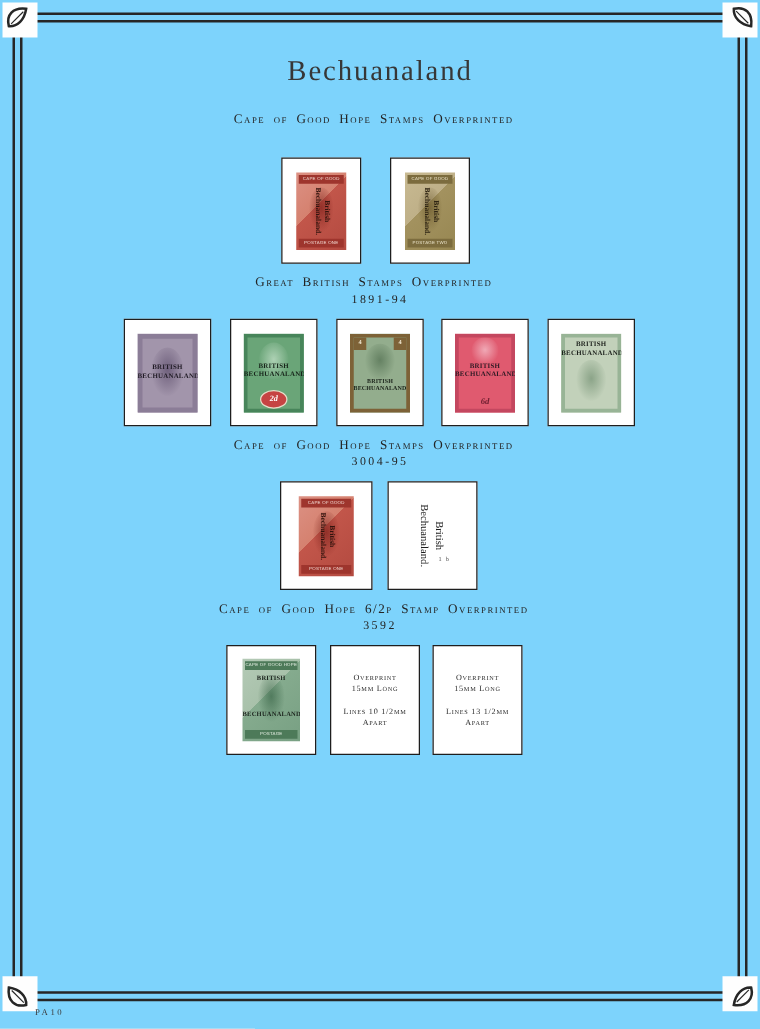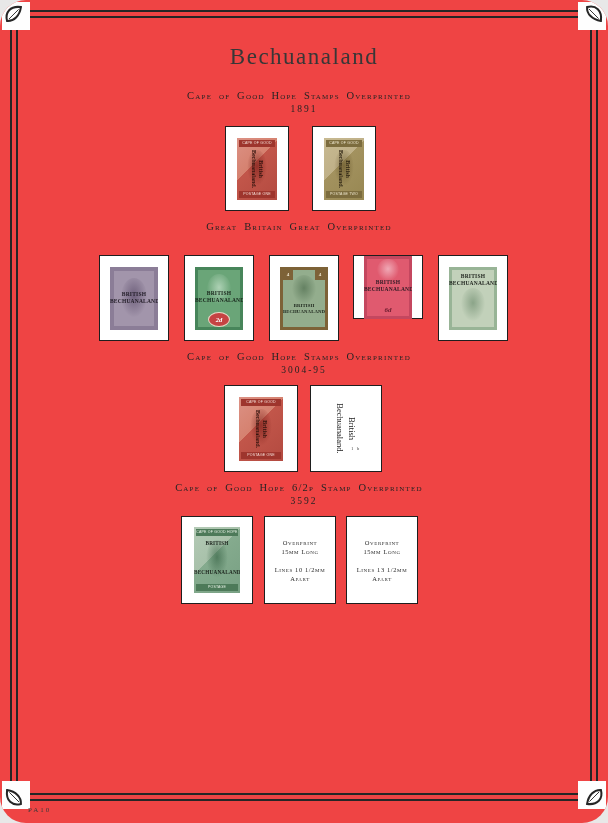--- a/index.html
+++ b/index.html
@@ -4,10 +4,9 @@
 <style>
   html,body{margin:0;padding:0;background:#e8e8e8;}
   #page{
-    position:relative;width:608px;height:823px;background:#ef4444;
+    position:relative;width:608px;height:823px;background:#7dd3fc;
     font-family:"Liberation Serif",serif;color:#262626;overflow:hidden;
     margin:0 auto;
-    border-radius:26px;
   }
   
   .frame-outer{position:absolute;left:10px;right:10px;top:10px;bottom:22px;border:2px solid #262626;}

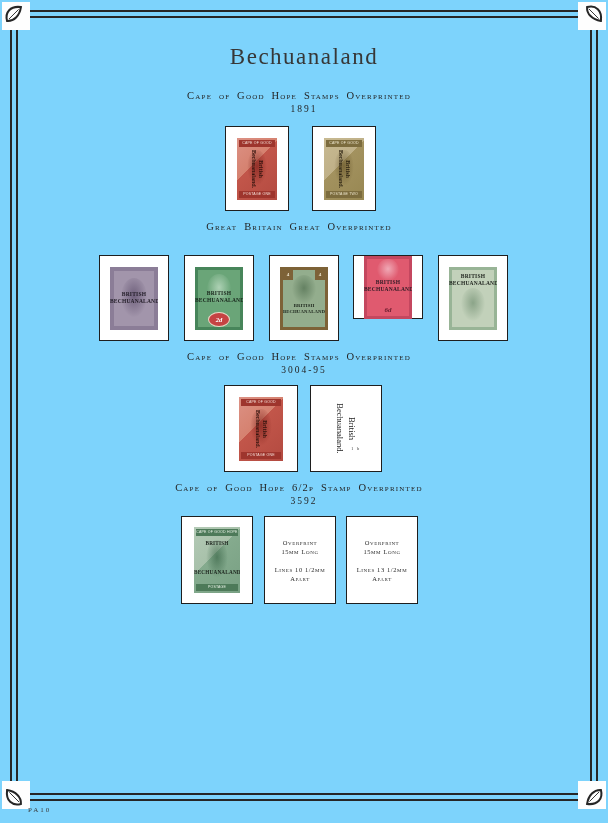--- a/index.html
+++ b/index.html
@@ -137,7 +137,6 @@
   <div class="page-title">Bechuanaland</div>
 
   <div id="h1" class="sec-head">Cape of Good Hope Stamps Overprinted</div>
-  <div id="y1" class="sec-years">1891</div>
 
   <div id="b11" class="box">
     <div class="stamp st-cape-red">

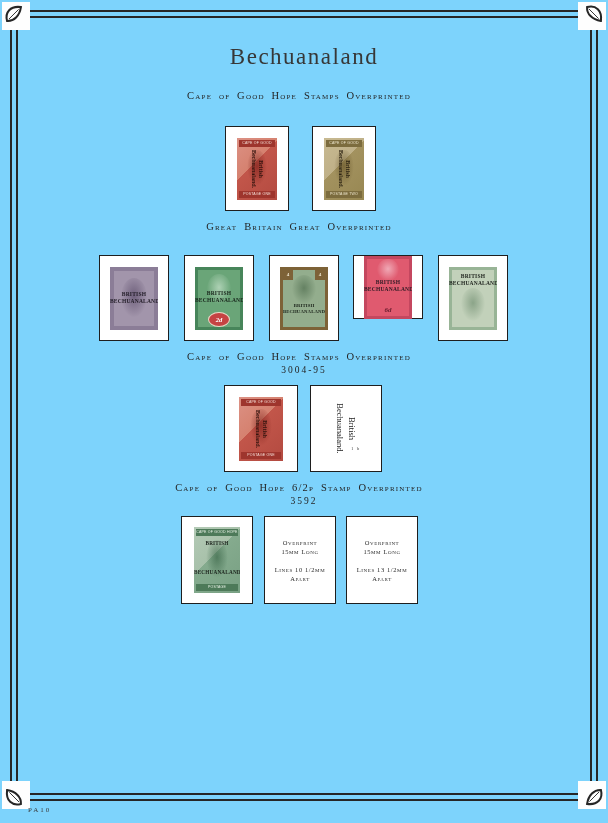--- a/index.html
+++ b/index.html
@@ -165,7 +165,7 @@
     </div>
   </div>
 
-  <div id="h2" class="sec-head">Great Britain Great Overprinted</div>
+  <div id="h2" class="sec-head">Great British Stamps Overprinted</div>
 
   <div id="b21" class="box">
     <div class="stamp st-qv-lilac">

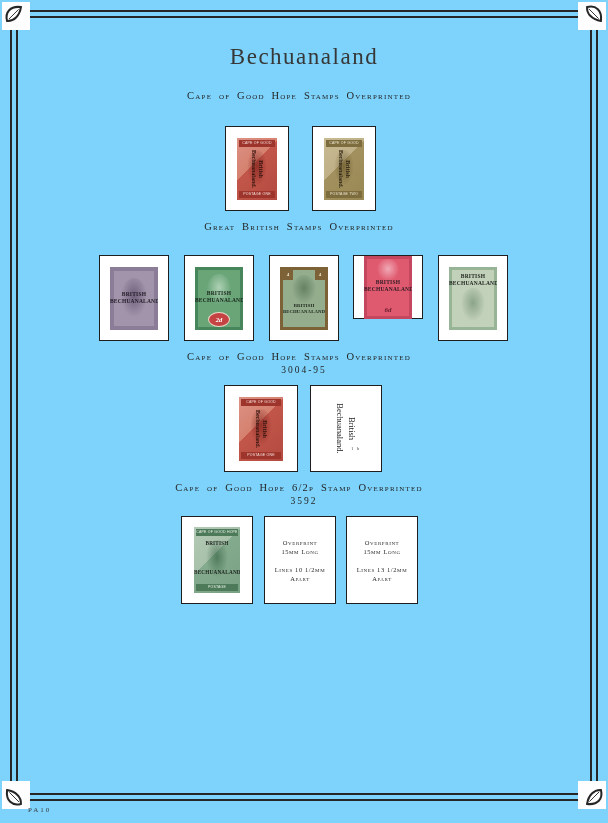--- a/index.html
+++ b/index.html
@@ -166,6 +166,7 @@
   </div>
 
   <div id="h2" class="sec-head">Great British Stamps Overprinted</div>
+  <div id="y2" class="sec-years">1891-94</div>
 
   <div id="b21" class="box">
     <div class="stamp st-qv-lilac">

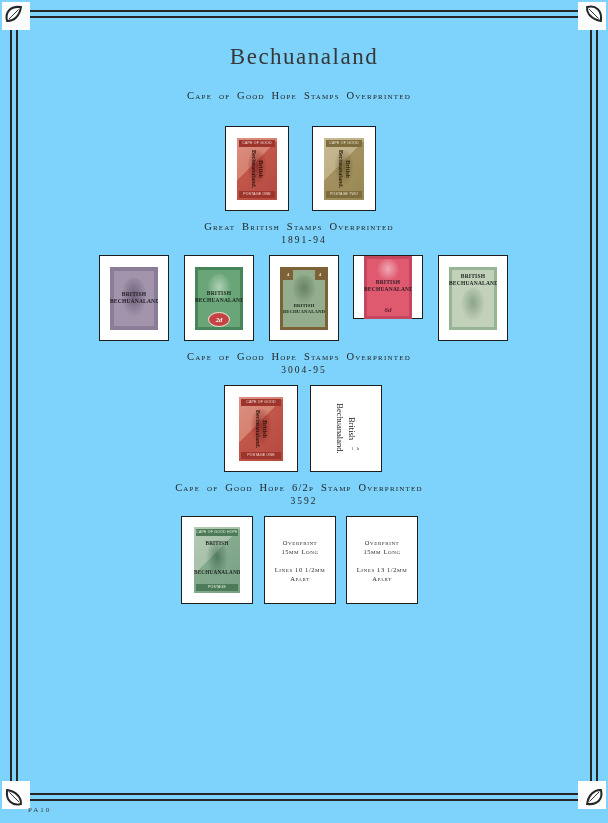--- a/index.html
+++ b/index.html
@@ -37,7 +37,7 @@
   #b21{left:99px; top:255px;width:70px;height:86px;}
   #b22{left:184px;top:255px;width:70px;height:86px;}
   #b23{left:269px;top:255px;width:70px;height:86px;}
-  #b24{left:353px;top:255px;width:70px;height:64px;}
+  #b24{left:353px;top:255px;width:70px;height:86px;}
   #b25{left:438px;top:255px;width:70px;height:86px;}
   #b31{left:224px;top:385px;width:74px;height:87px;}
   #b32{left:310px;top:385px;width:72px;height:87px;}

